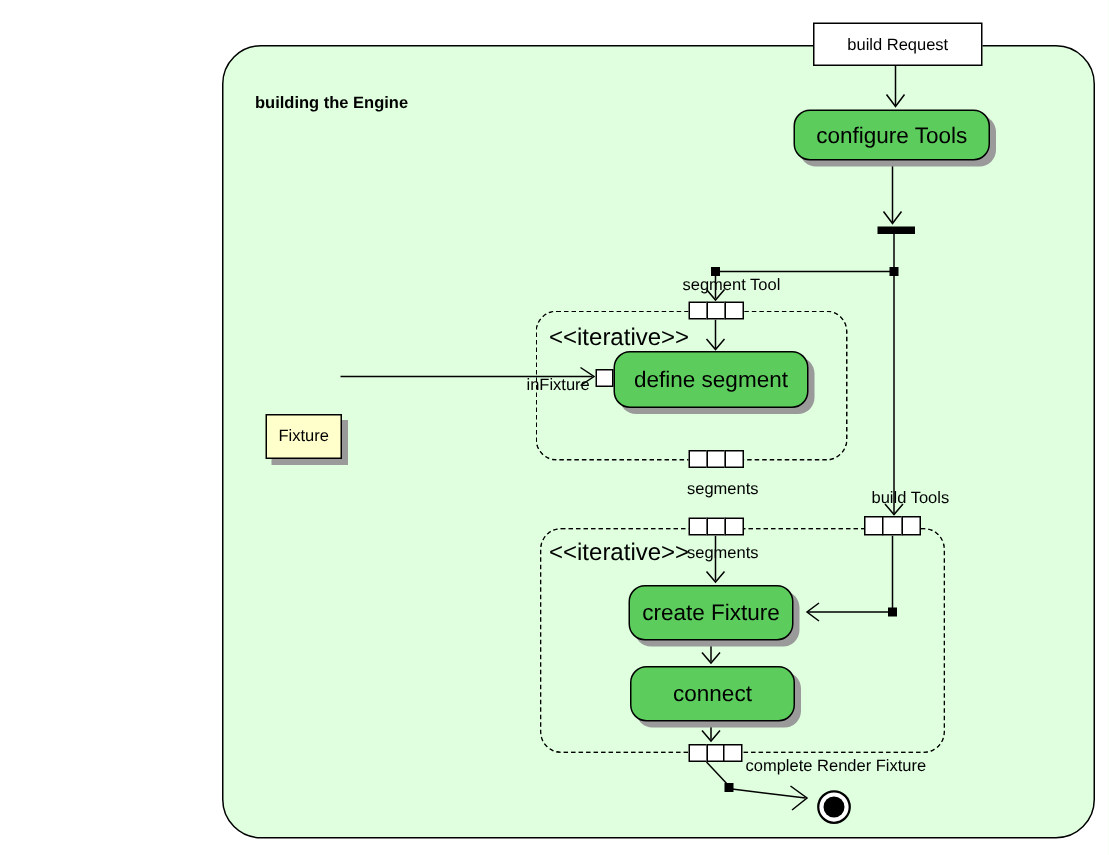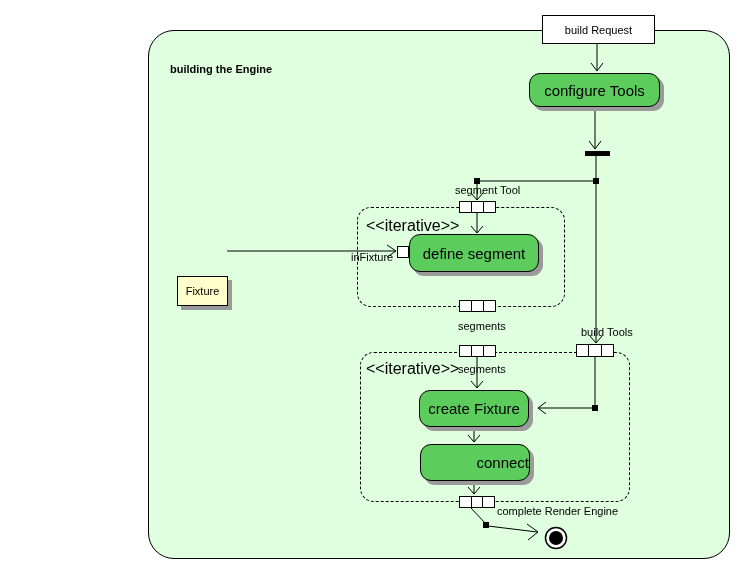--- a/index.html
+++ b/index.html
@@ -176,7 +176,7 @@
     <span>create Fixture</span>
   </div>
 
-  <div class="action" style="left:420px;top:444px;width:108px;height:35px;justify-content:flex-end;">
+  <div class="action" style="left:420px;top:444px;width:108px;height:35px;">
     <span>connect</span>
   </div>
 

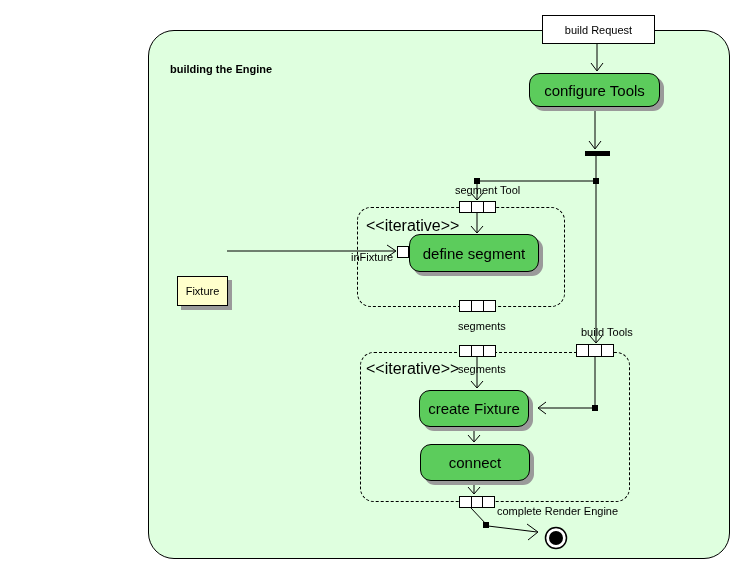--- a/index.html
+++ b/index.html
@@ -185,7 +185,7 @@
   <div class="lbl" style="left:458px;top:320px;">segments</div>
   <div class="lbl" style="left:581px;top:326px;">build Tools</div>
   <div class="lbl" style="left:458px;top:363px;">segments</div>
-  <div class="lbl" style="left:497px;top:505px;">complete Render Engine</div>
+  <div class="lbl" style="left:497px;top:505px;">complete Render Fixture</div>
 
 </div>
 

